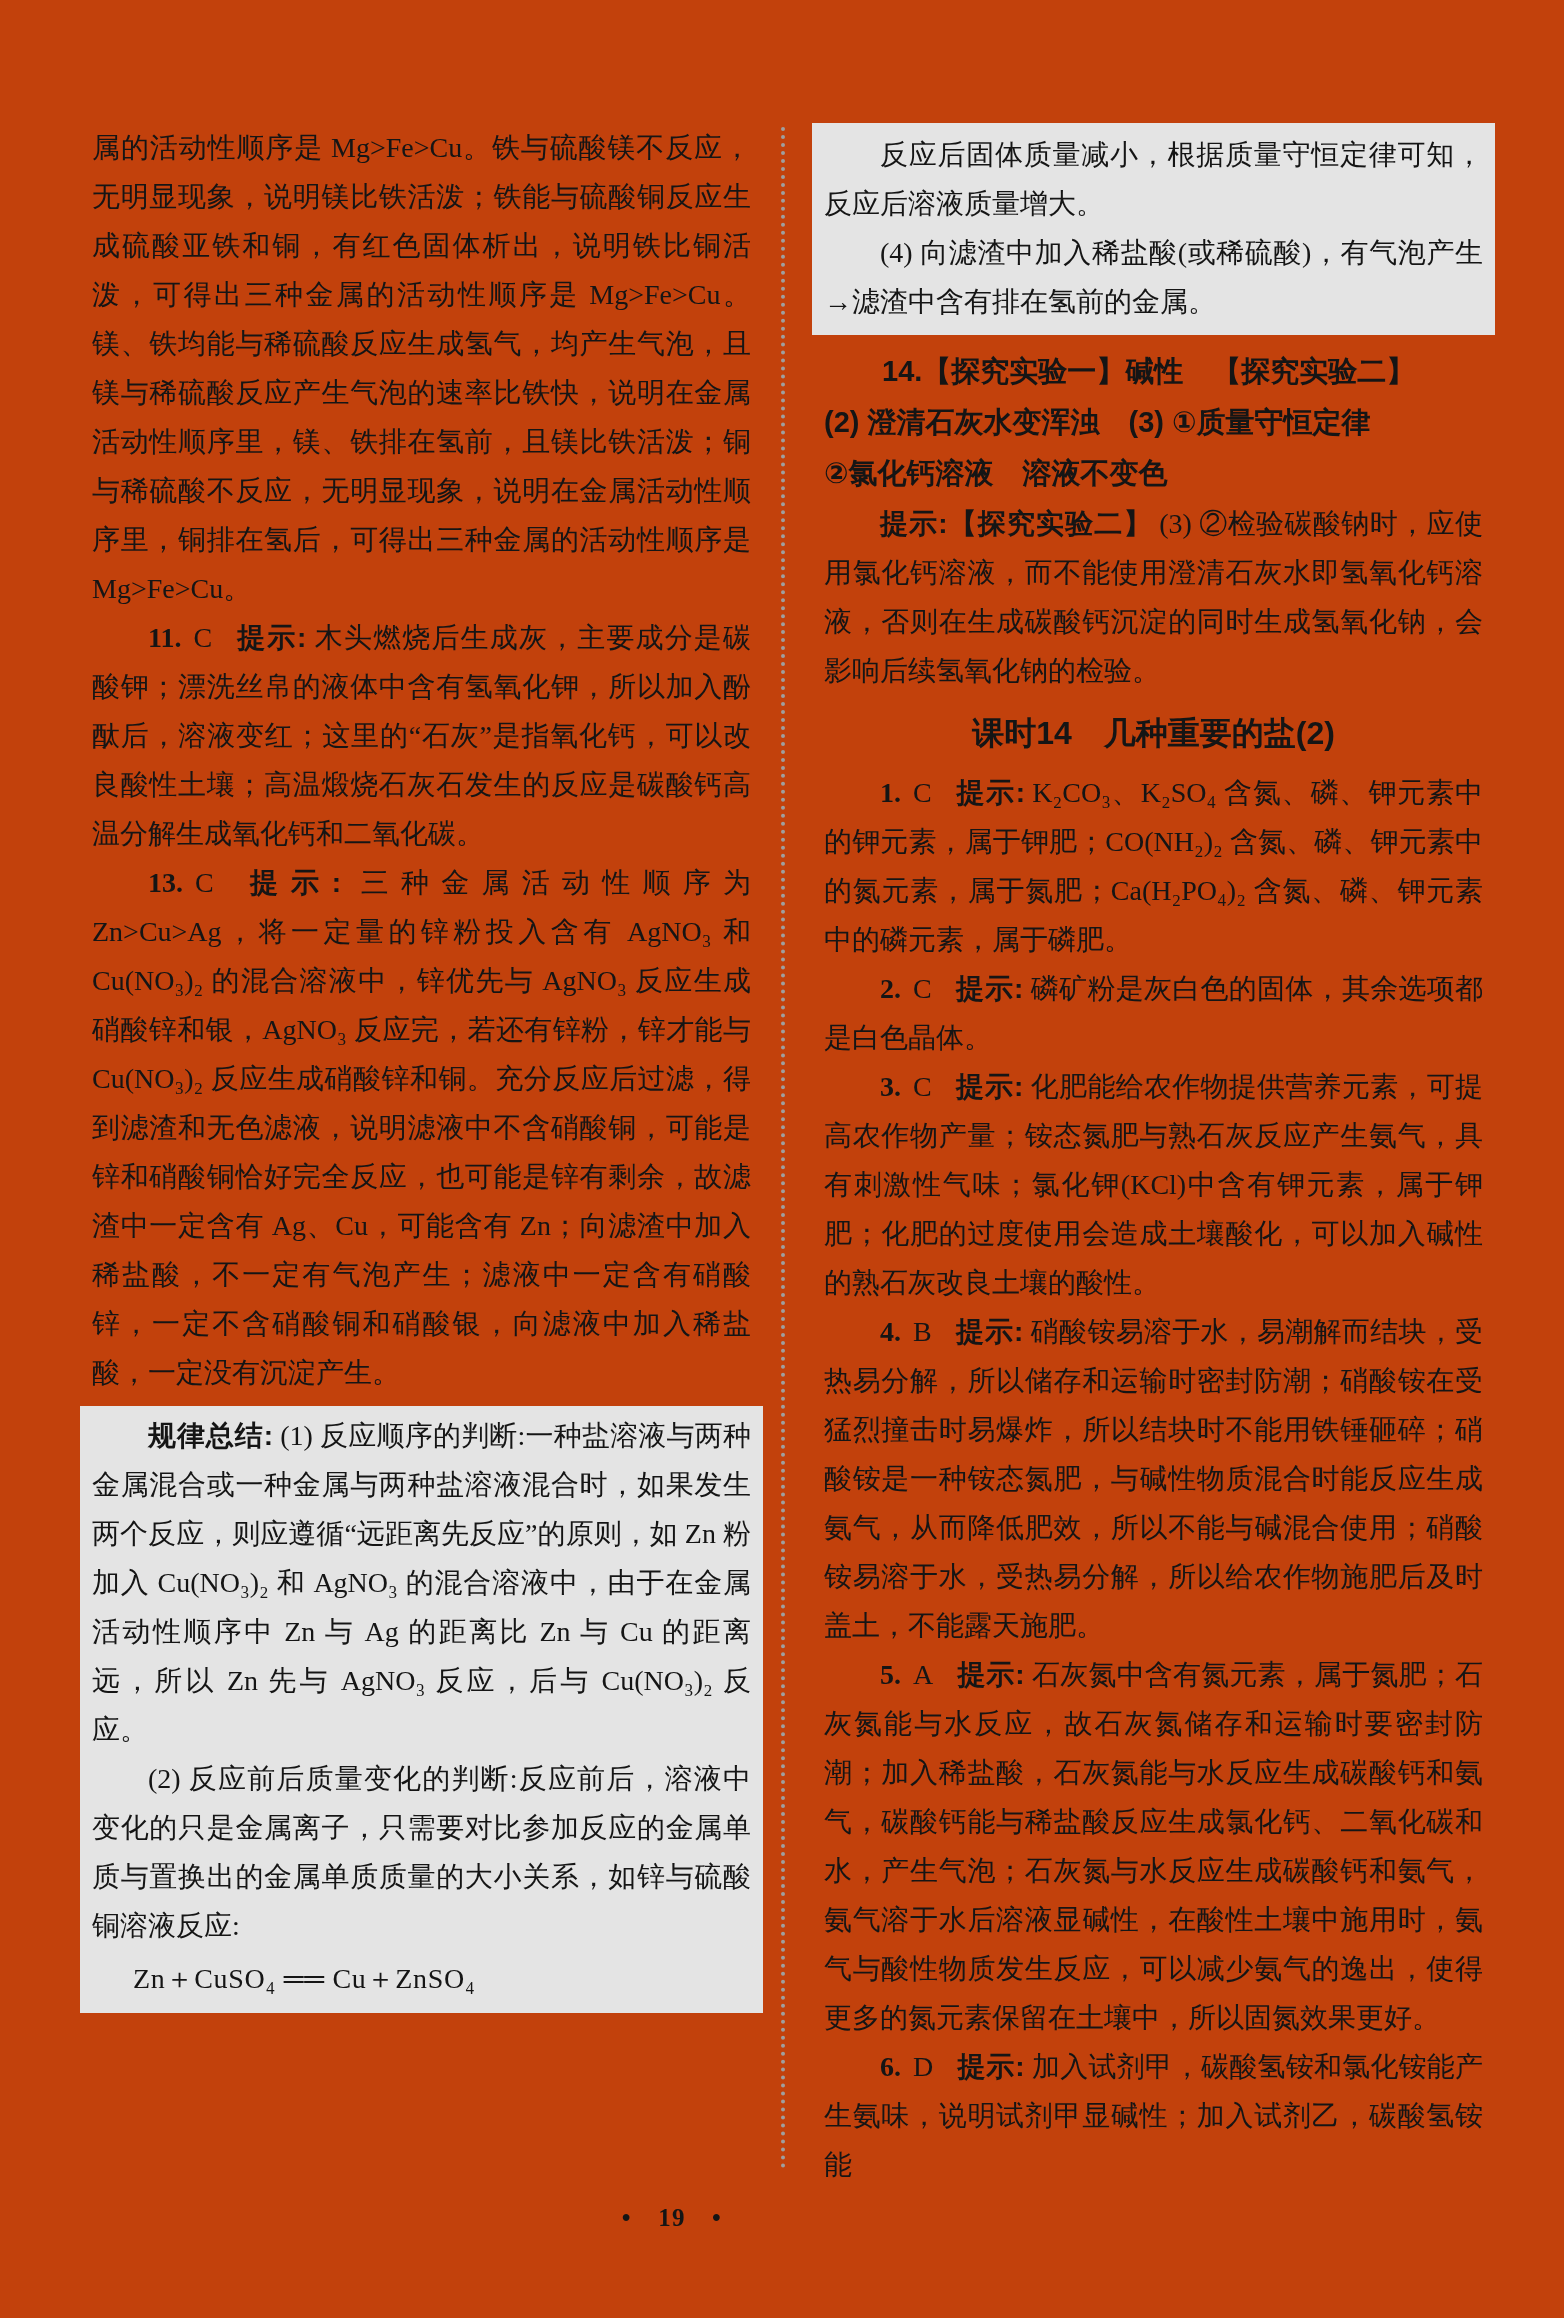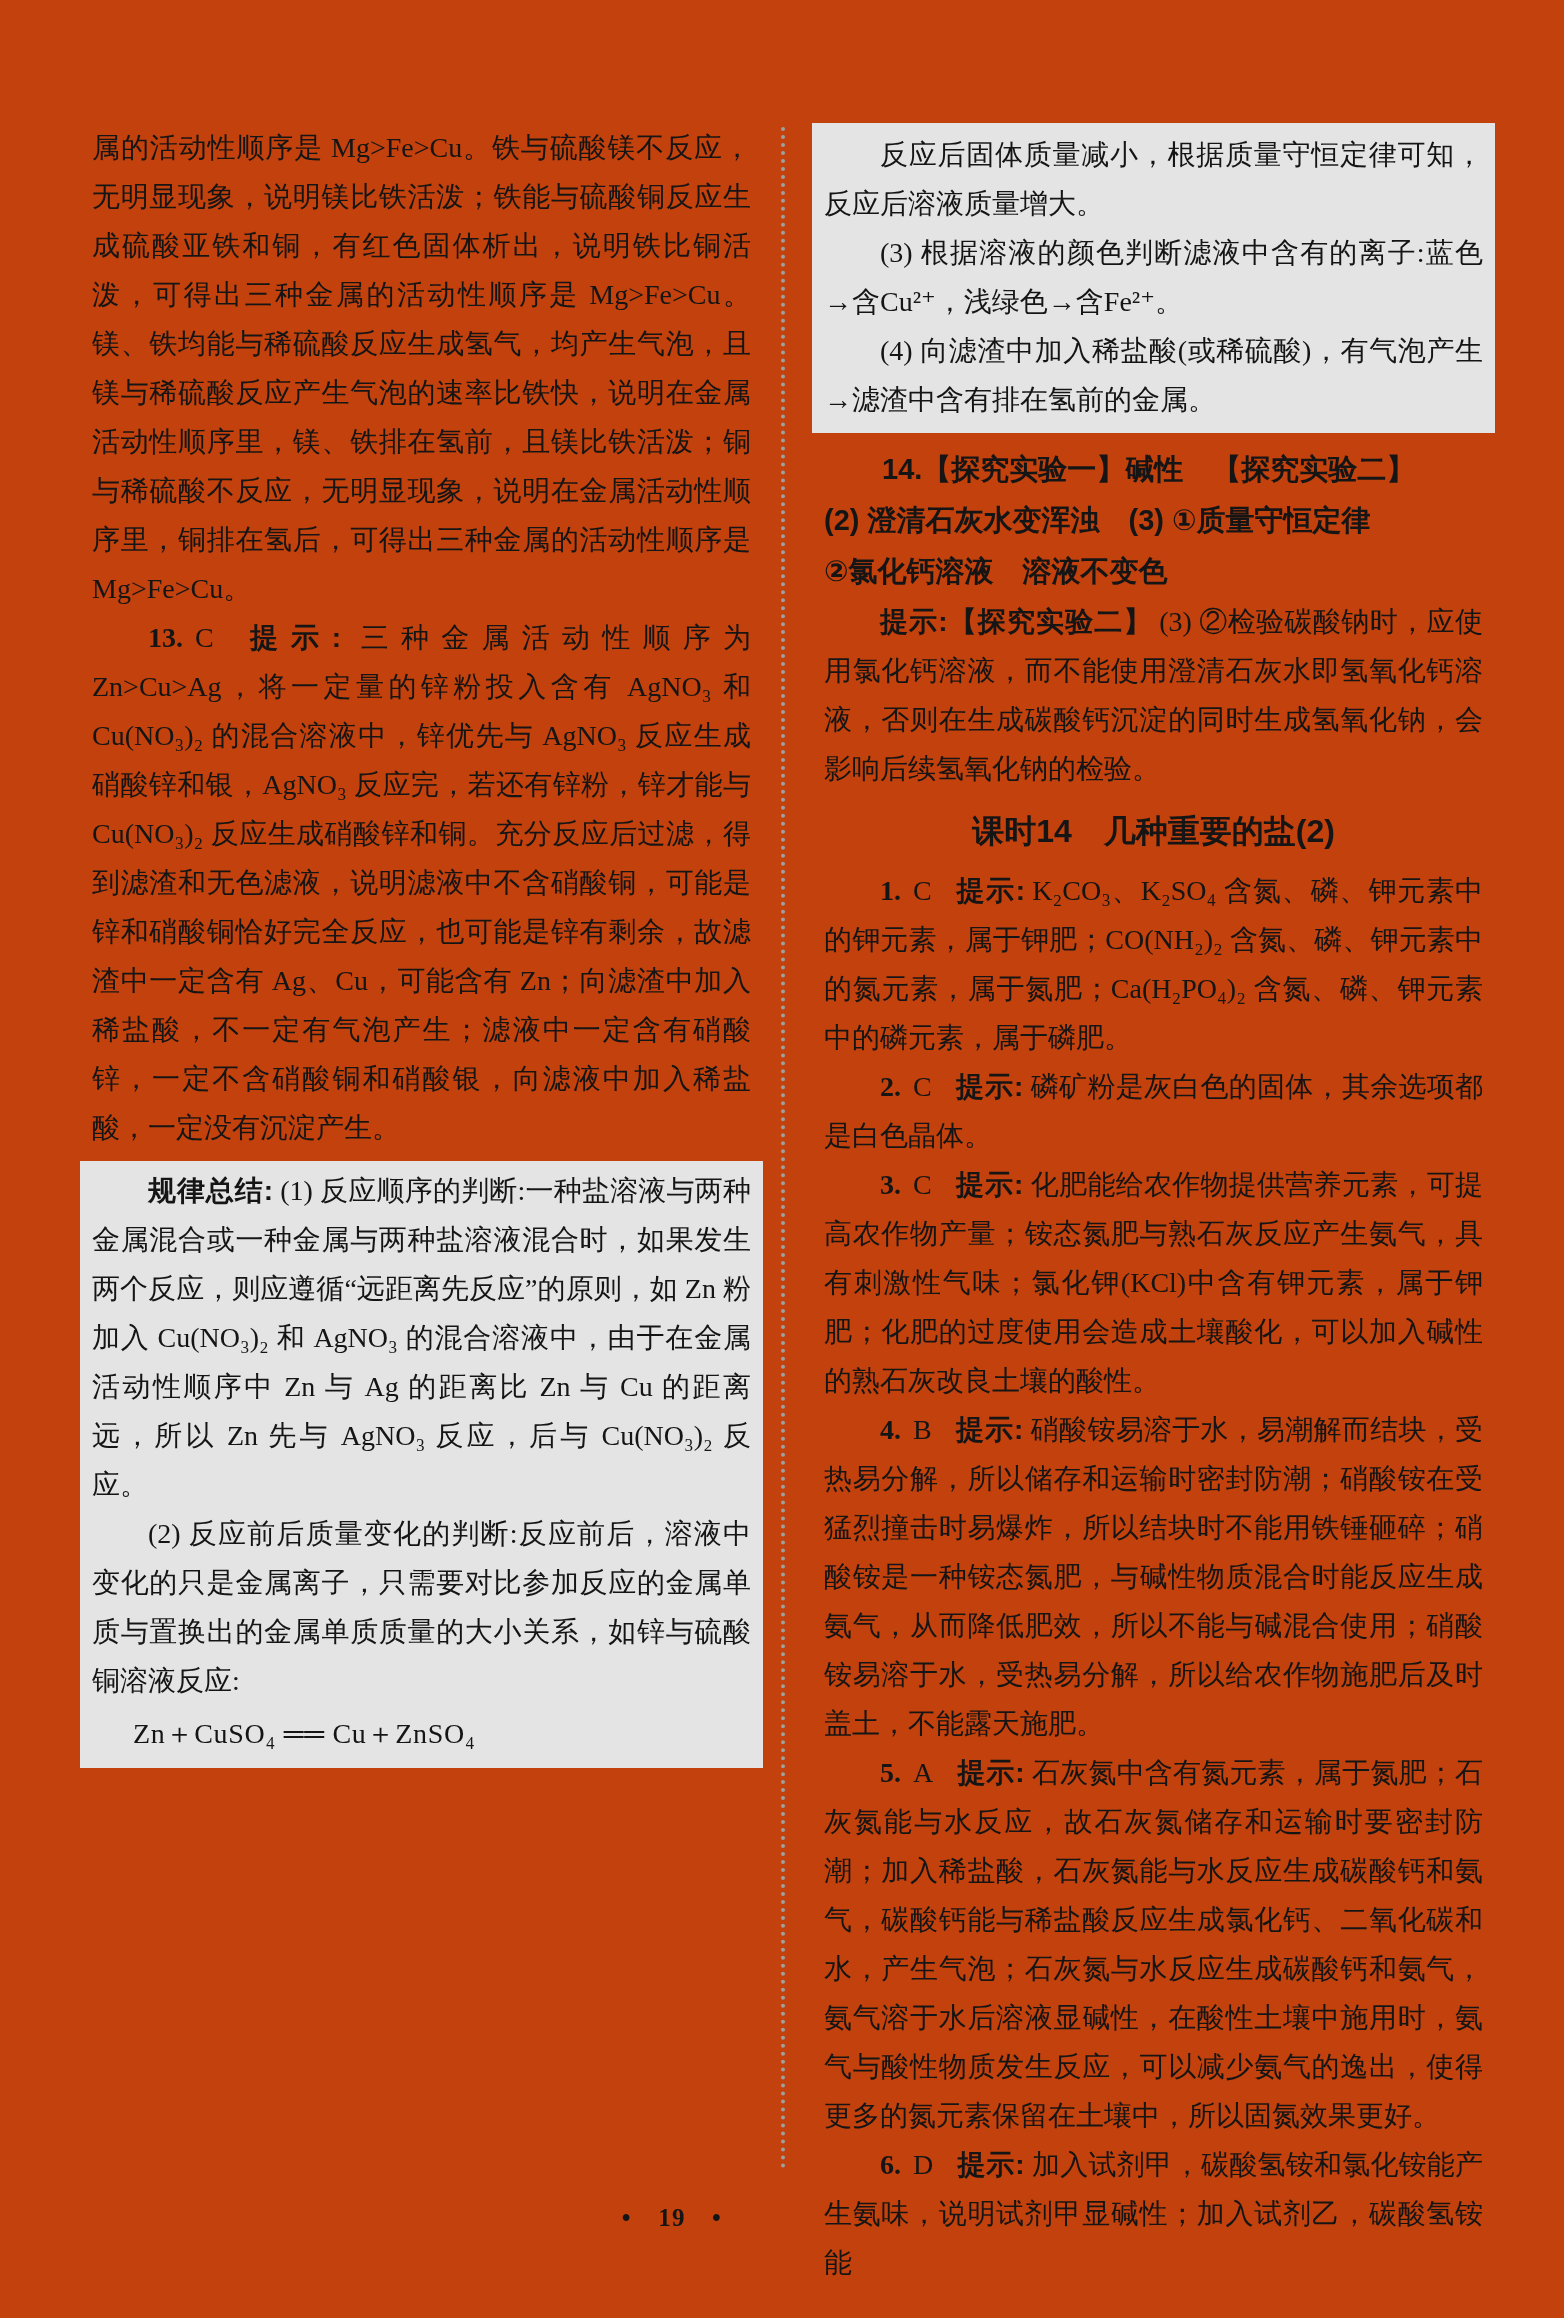--- a/index.html
+++ b/index.html
@@ -54,7 +54,6 @@
   <div class="col col-right">
     <div class="graybox top-box">
       <p class="para">反应后固体质量减小，根据质量守恒定律可知，反应后溶液质量增大。</p>
-      <p class="para">(3) 根据溶液的颜色判断滤液中含有的离子:蓝色→含Cu²⁺，浅绿色→含Fe²⁺。</p>
       <p class="para">(4) 向滤渣中加入稀盐酸(或稀硫酸)，有气泡产生→滤渣中含有排在氢前的金属。</p>
     </div>
 

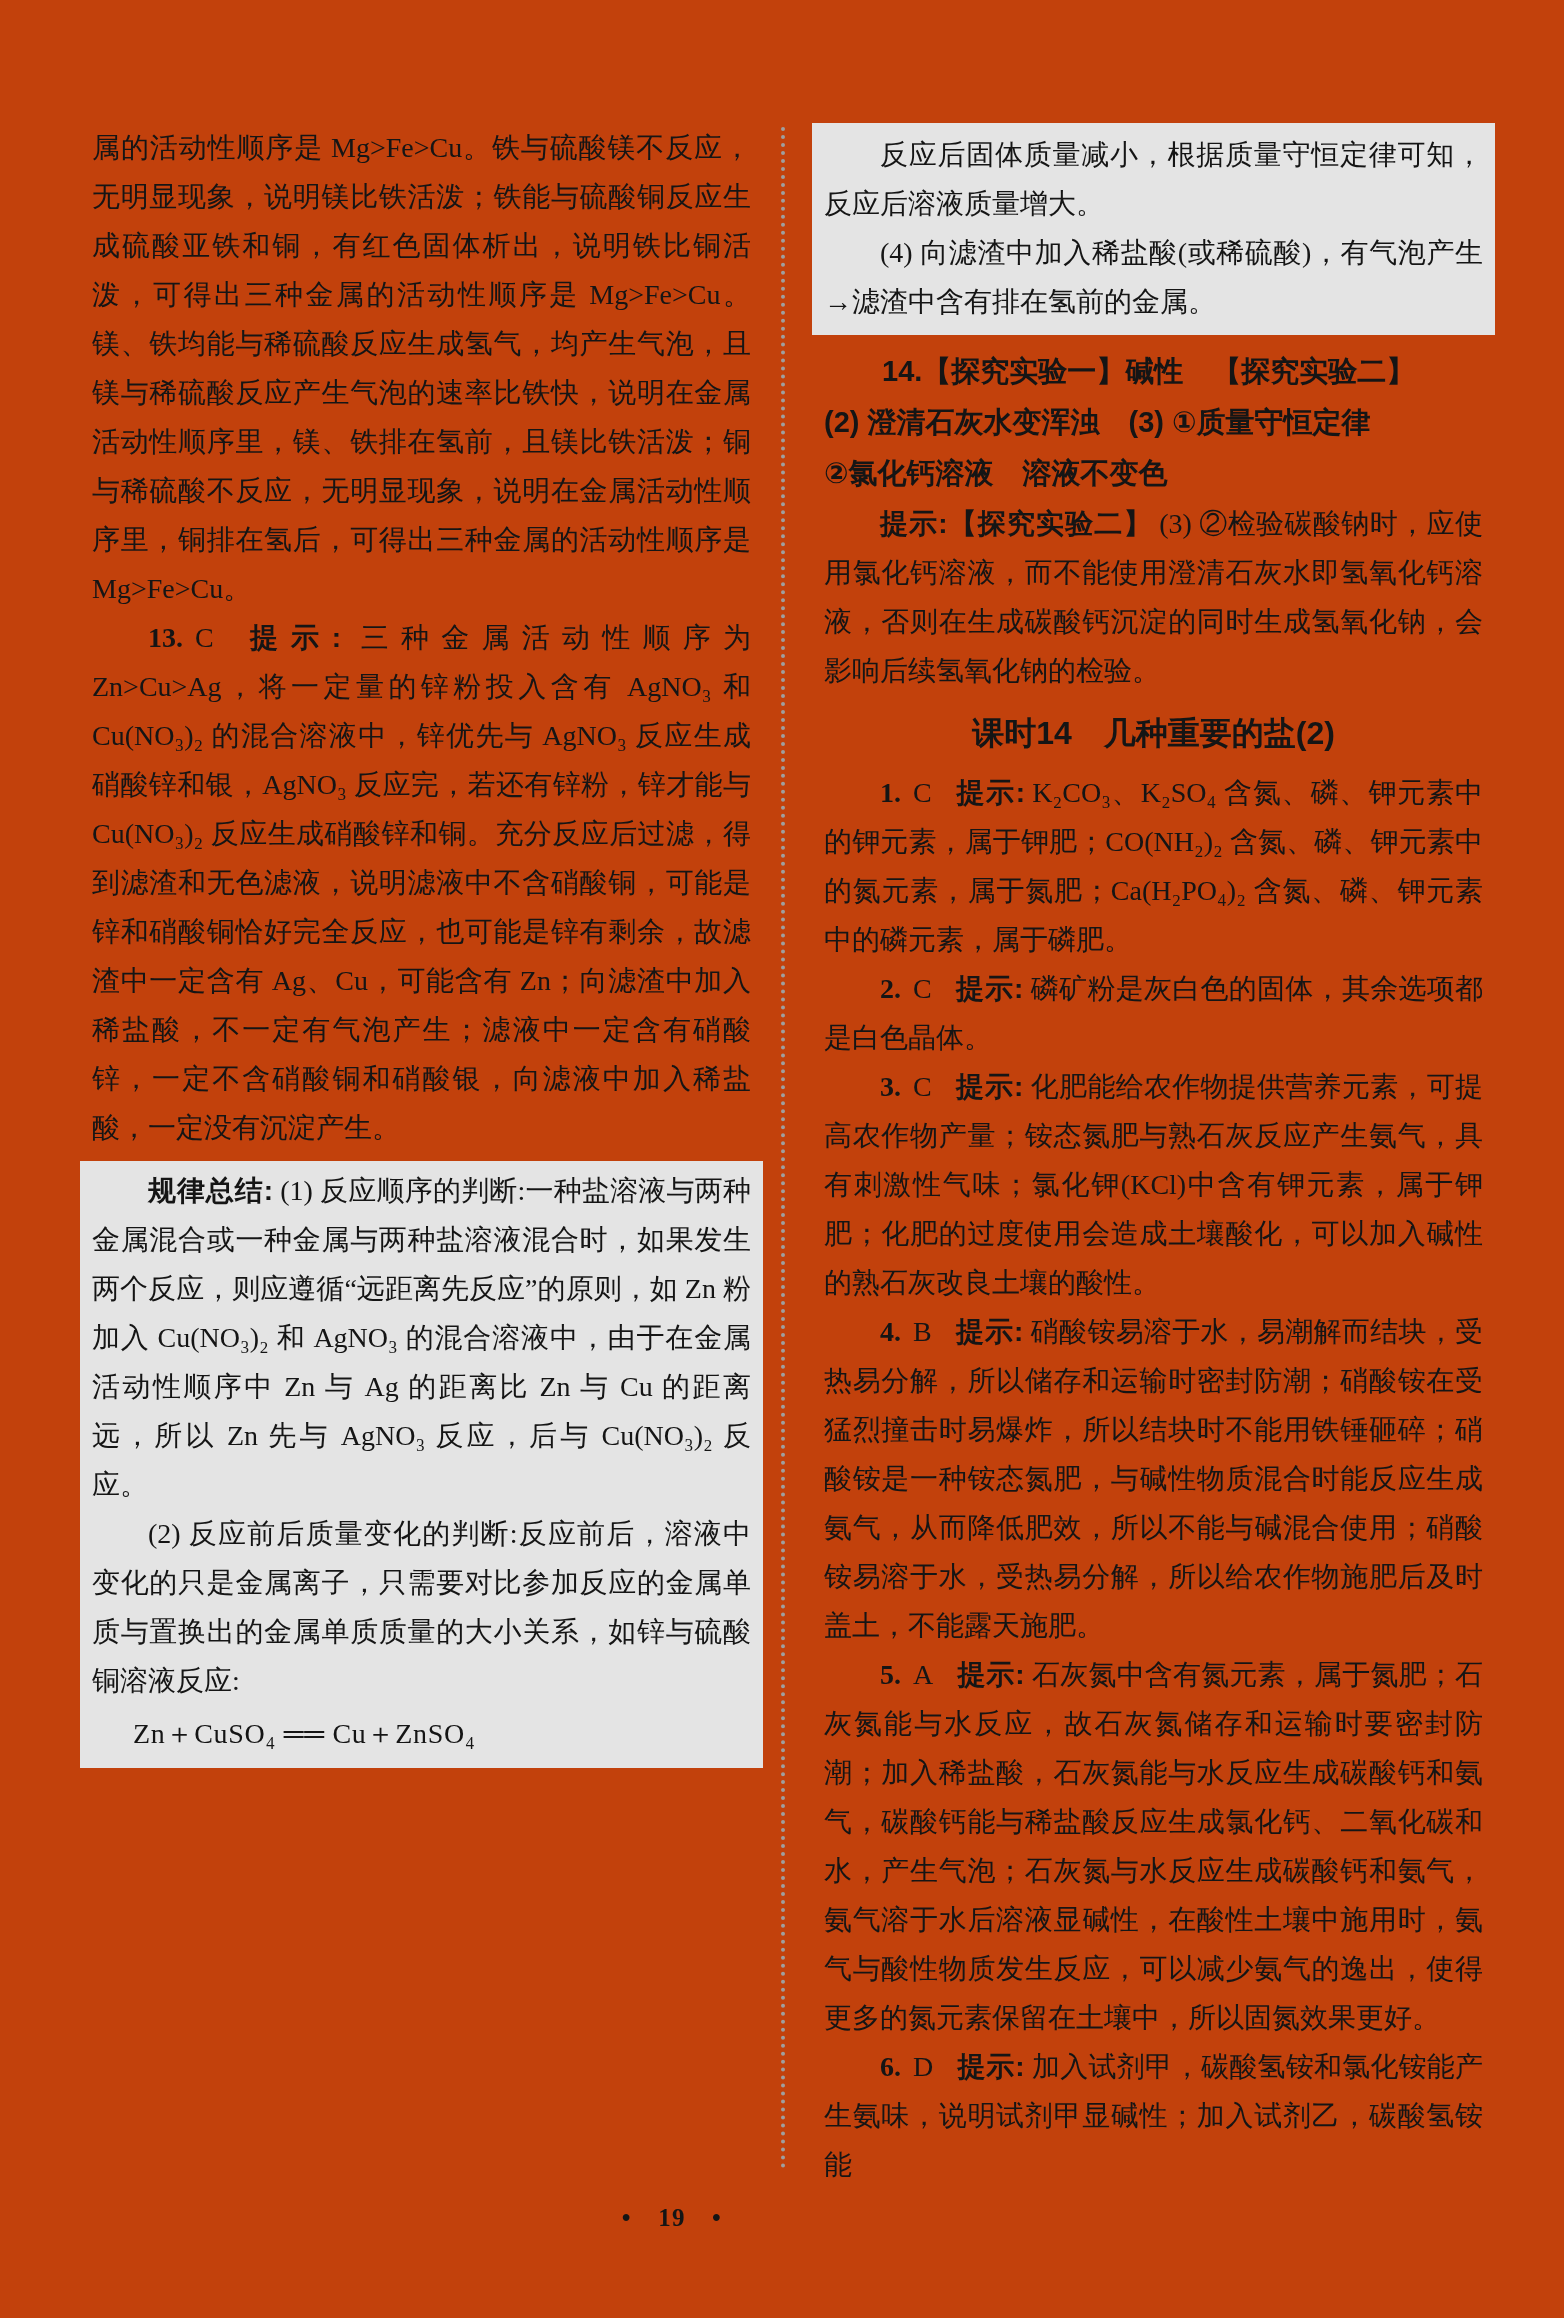--- a/index.html
+++ b/index.html
@@ -37,6 +37,7 @@
   <div class="col col-left">
     <p class="para noindent">属的活动性顺序是 Mg&gt;Fe&gt;Cu。铁与硫酸镁不反应，无明显现象，说明镁比铁活泼；铁能与硫酸铜反应生成硫酸亚铁和铜，有红色固体析出，说明铁比铜活泼，可得出三种金属的活动性顺序是 Mg&gt;Fe&gt;Cu。镁、铁均能与稀硫酸反应生成氢气，均产生气泡，且镁与稀硫酸反应产生气泡的速率比铁快，说明在金属活动性顺序里，镁、铁排在氢前，且镁比铁活泼；铜与稀硫酸不反应，无明显现象，说明在金属活动性顺序里，铜排在氢后，可得出三种金属的活动性顺序是 Mg&gt;Fe&gt;Cu。</p>
 
+    <p class="para"><span class="num">11.</span><span class="ans">C</span><span class="hint-label">提示:</span><span>木头燃烧后生成灰，主要成分是碳酸钾；漂洗丝帛的液体中含有氢氧化钾，所以加入酚酞后，溶液变红；这里的“石灰”是指氧化钙，可以改良酸性土壤；高温煅烧石灰石发生的反应是碳酸钙高温分解生成氧化钙和二氧化碳。</span></p>
 
 
     <p class="para"><span class="num">13.</span><span class="ans">C</span><span class="hint-label">提示:</span><span>三种金属活动性顺序为 Zn&gt;Cu&gt;Ag，将一定量的锌粉投入含有 AgNO₃ 和 Cu(NO₃)₂ 的混合溶液中，锌优先与 AgNO₃ 反应生成硝酸锌和银，AgNO₃ 反应完，若还有锌粉，锌才能与 Cu(NO₃)₂ 反应生成硝酸锌和铜。充分反应后过滤，得到滤渣和无色滤液，说明滤液中不含硝酸铜，可能是锌和硝酸铜恰好完全反应，也可能是锌有剩余，故滤渣中一定含有 Ag、Cu，可能含有 Zn；向滤渣中加入稀盐酸，不一定有气泡产生；滤液中一定含有硝酸锌，一定不含硝酸铜和硝酸银，向滤液中加入稀盐酸，一定没有沉淀产生。</span></p>

